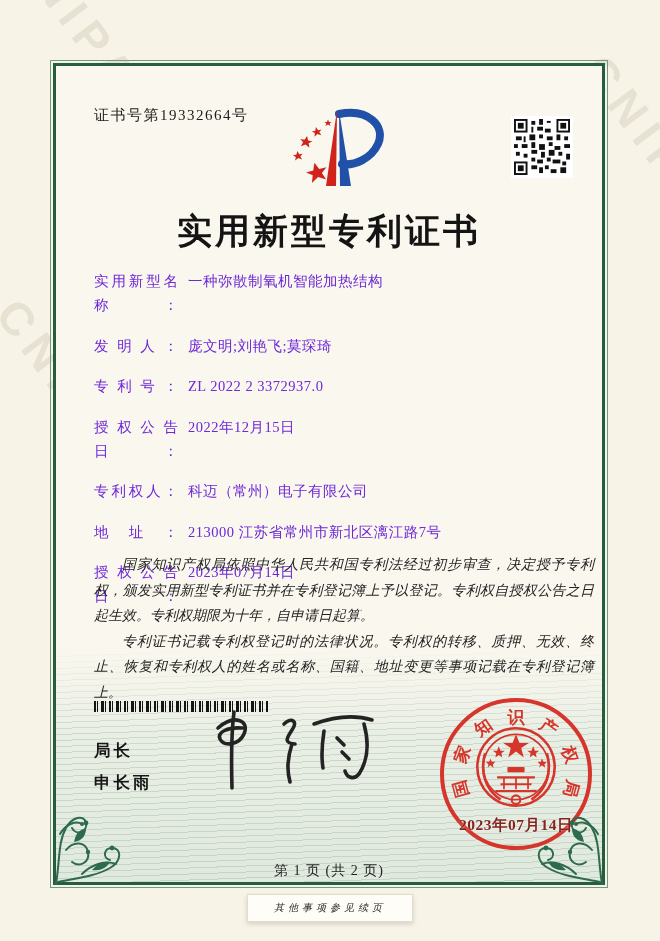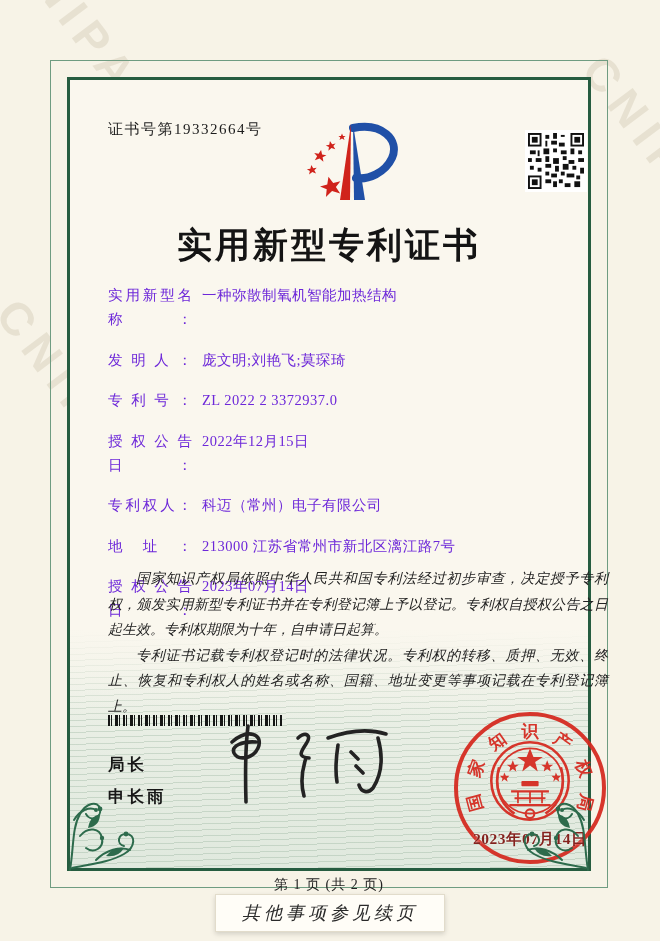--- a/index.html
+++ b/index.html
@@ -12,7 +12,7 @@
       transform:rotate(53deg);z-index:1;white-space:nowrap;user-select:none;}
   
   .frame{position:absolute;left:50px;top:60px;width:558px;height:828px;
-         border:1px solid #6f9c81;padding:16px;z-index:2;box-sizing:border-box;}
+         border:1px solid #6f9c81;padding:2px;z-index:2;box-sizing:border-box;}
   .frame-inner{position:relative;width:100%;height:100%;border:3px solid #265c40;
          box-sizing:border-box;background:#faf7ee;}
   .guilloche{position:absolute;left:0;right:0;bottom:0;height:238px;

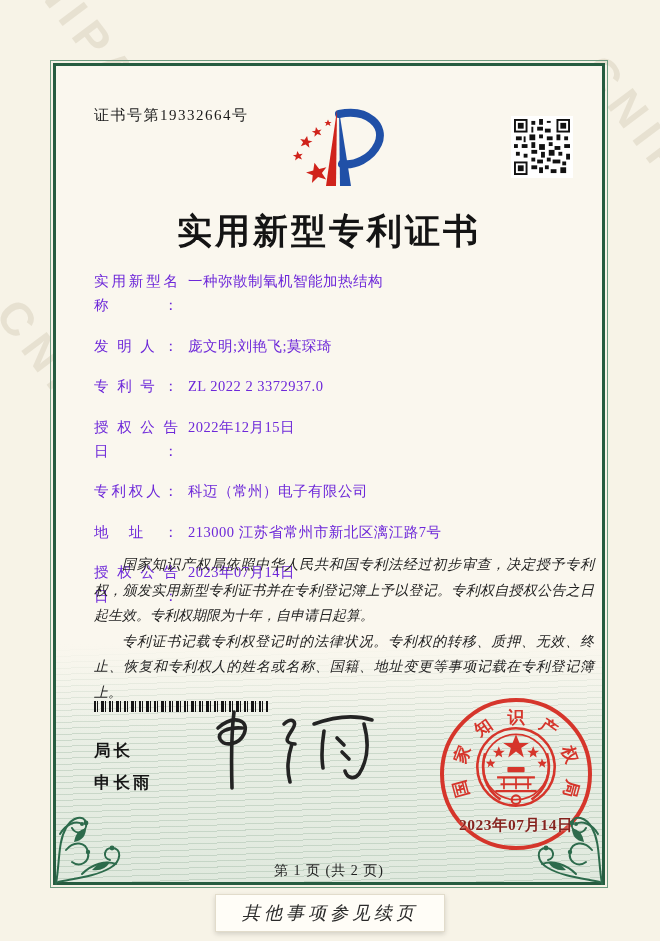--- a/index.html
+++ b/index.html
@@ -58,7 +58,7 @@
       font-size:14px;letter-spacing:1px;color:#222;}
   .footer-tab{position:absolute;left:50%;top:894px;transform:translateX(-50%);
       background:#fffdf7;border:1px solid #e2dccb;box-shadow:0 2px 5px rgba(0,0,0,0.15);
-      padding:6px 26px;font-size:18px;letter-spacing:4px;color:#2a2a2a;z-index:5;
+      padding:6px 26px;font-size:10px;letter-spacing:4px;color:#2a2a2a;z-index:5;
       font-style:italic;white-space:nowrap;}
   .flourish{position:absolute;bottom:-4px;z-index:4;}
   .flourish.left{left:-4px;}

